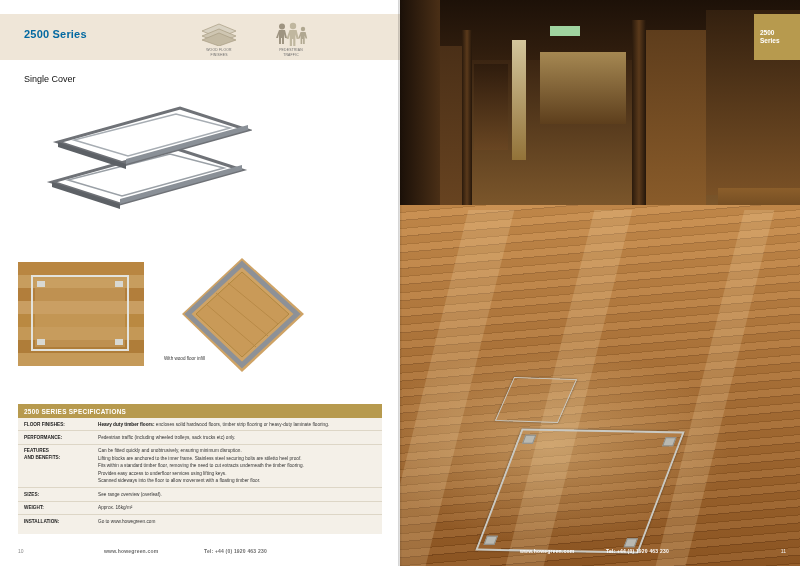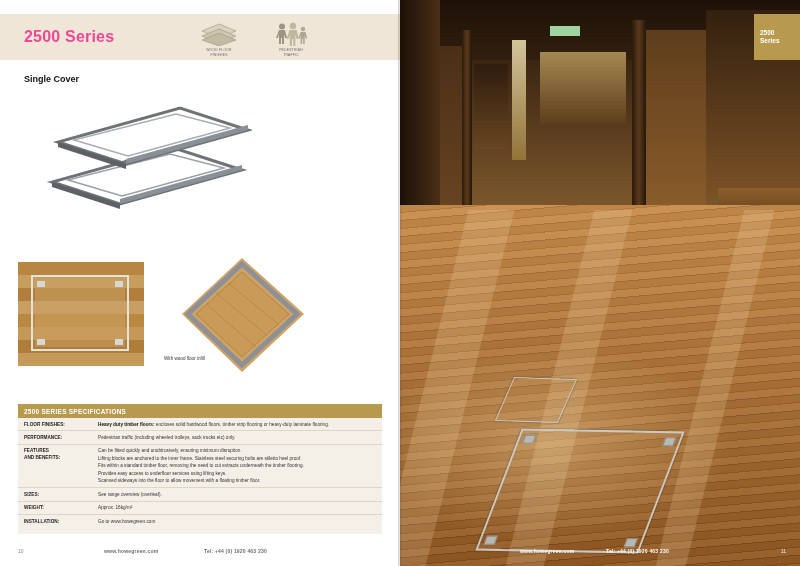--- a/index.html
+++ b/index.html
@@ -34,9 +34,9 @@
   .header-title {
     position: absolute;
     left: 24px; top: 28px;
-    font-size: 16px;
-    font-weight: bold;
-    color: #ec4899;
+    font-size: 11px;
+    font-weight: bold;
+    color: #0369a1;
     letter-spacing: 0.2px;
   }
   .icon-group {

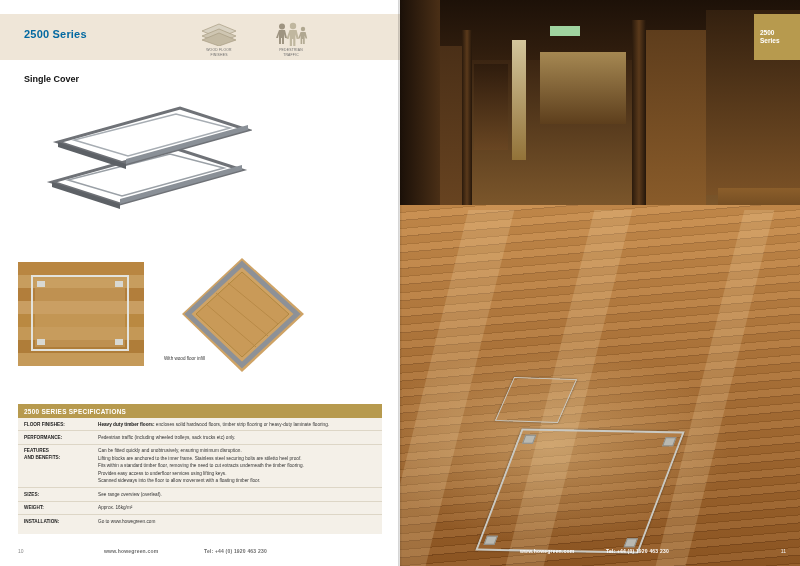--- a/index.html
+++ b/index.html
@@ -67,7 +67,7 @@
     position: absolute;
     left: 24px; top: 74px;
     font-size: 9px;
-    font-weight: bold;
+    font-weight: normal;
     color: #111111;
   }
 

